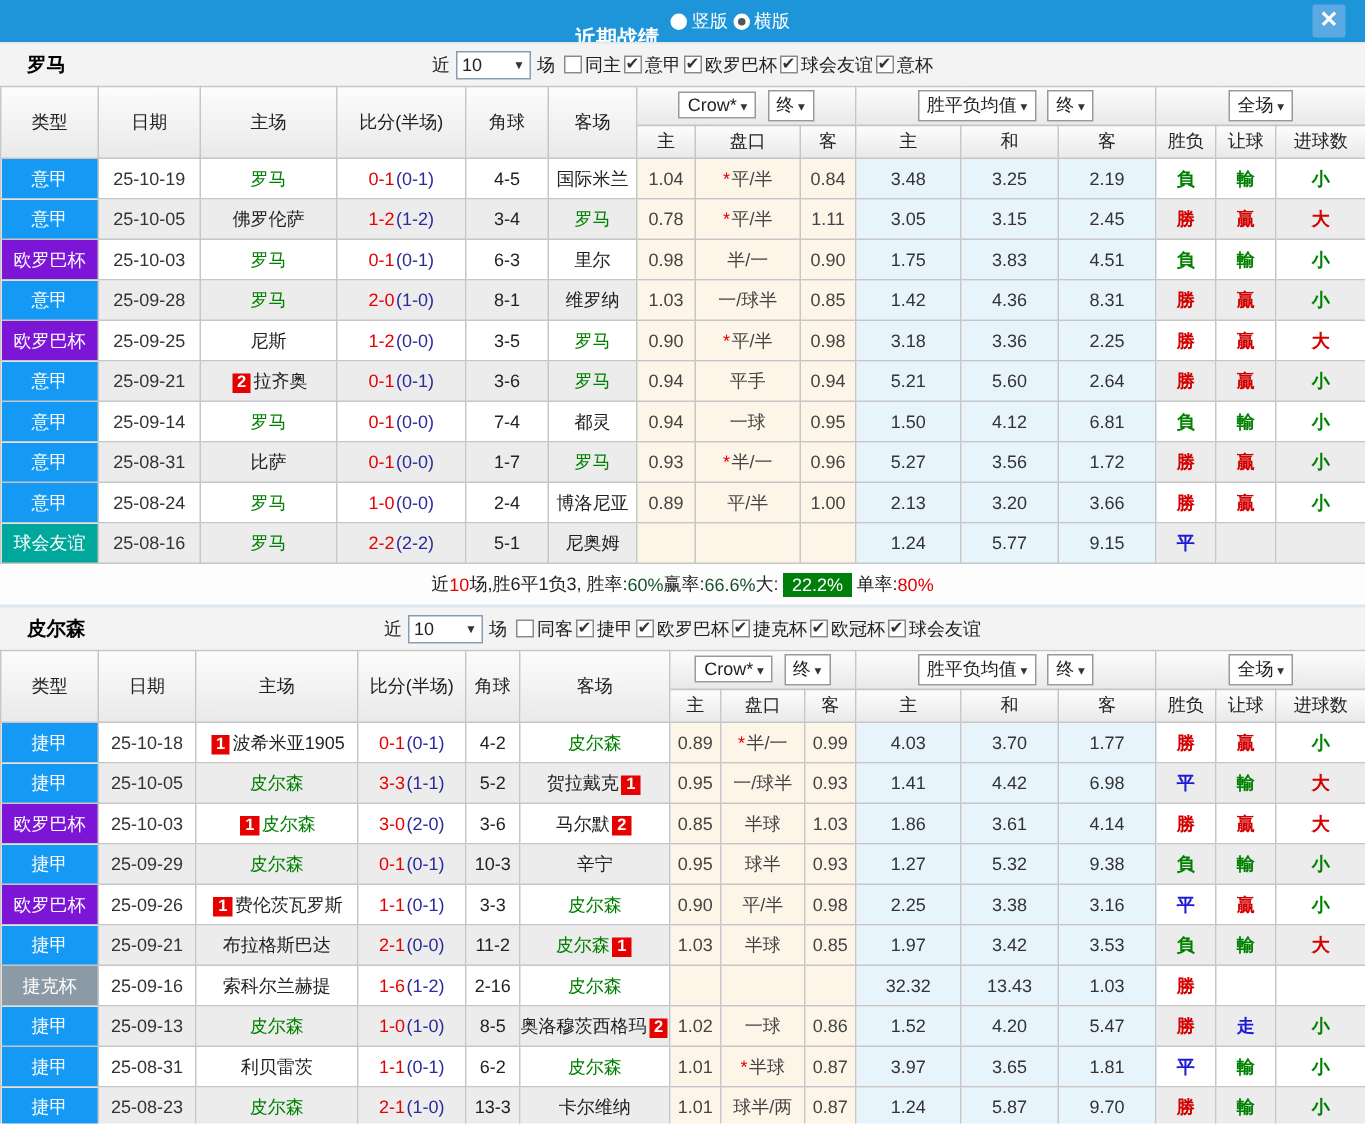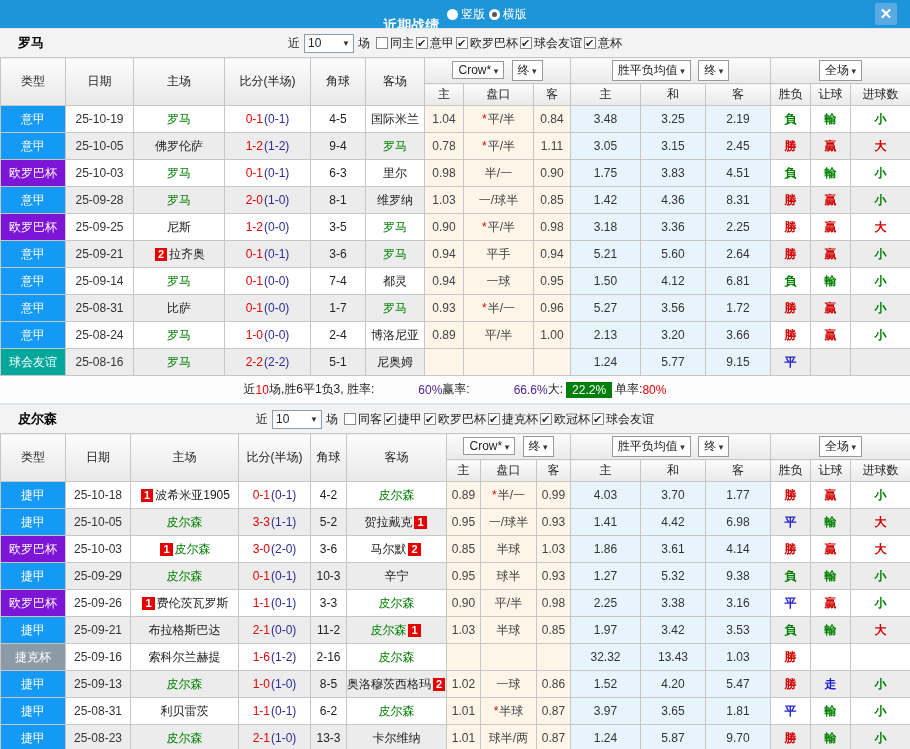--- a/index.html
+++ b/index.html
@@ -173,7 +173,7 @@
     <td class="cdate">25-10-05</td>
     <td><span class="">佛罗伦萨</span></td>
     <td><span class="ft">1-2</span><span class="ht">(1-2)</span></td>
-    <td>9-4</td>
+    <td>3-4</td>
     <td><span class="tgreen">罗马</span></td>
     <td class="codds">0.78</td>
     <td class="codds"><span class="star">*</span>平/半</td>

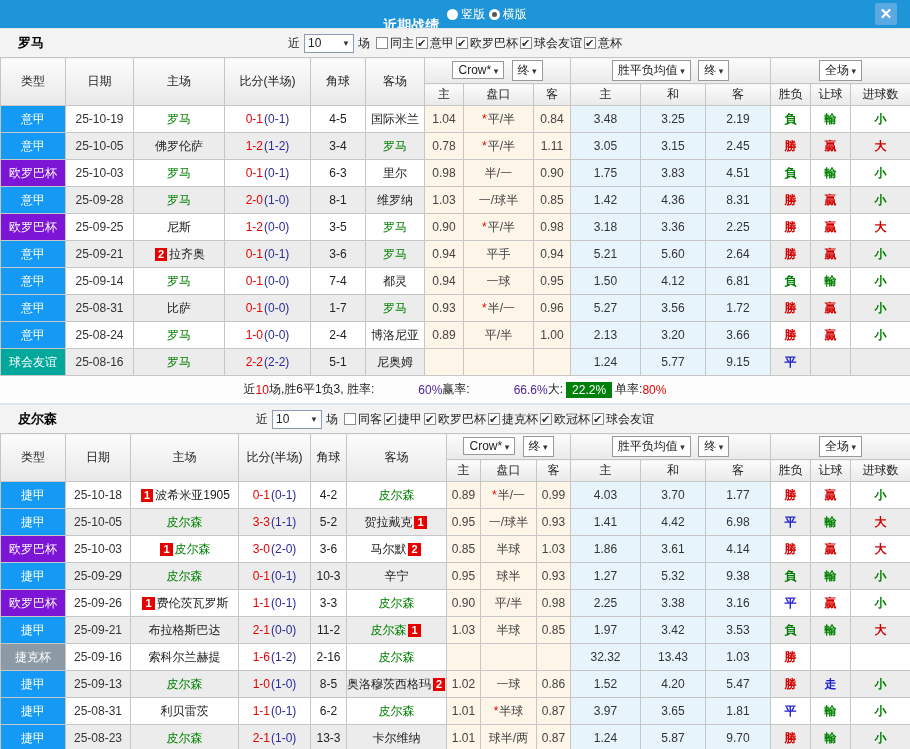--- a/index.html
+++ b/index.html
@@ -48,7 +48,7 @@
   .summary{height:27px;display:flex;align-items:center;justify-content:center;background:#fdfdfd;
     border-bottom:1px solid #dce8f0;color:#222;}
   .sred{color:#e60000;}
-  .sblue{color:#4c1d95;margin-left:44px;}
+  .sblue{color:#14532d;}
   .sgreen{background:#00800a;color:#fff;padding:1px 6px;margin:0 3px;}
 </style>
 </head>

